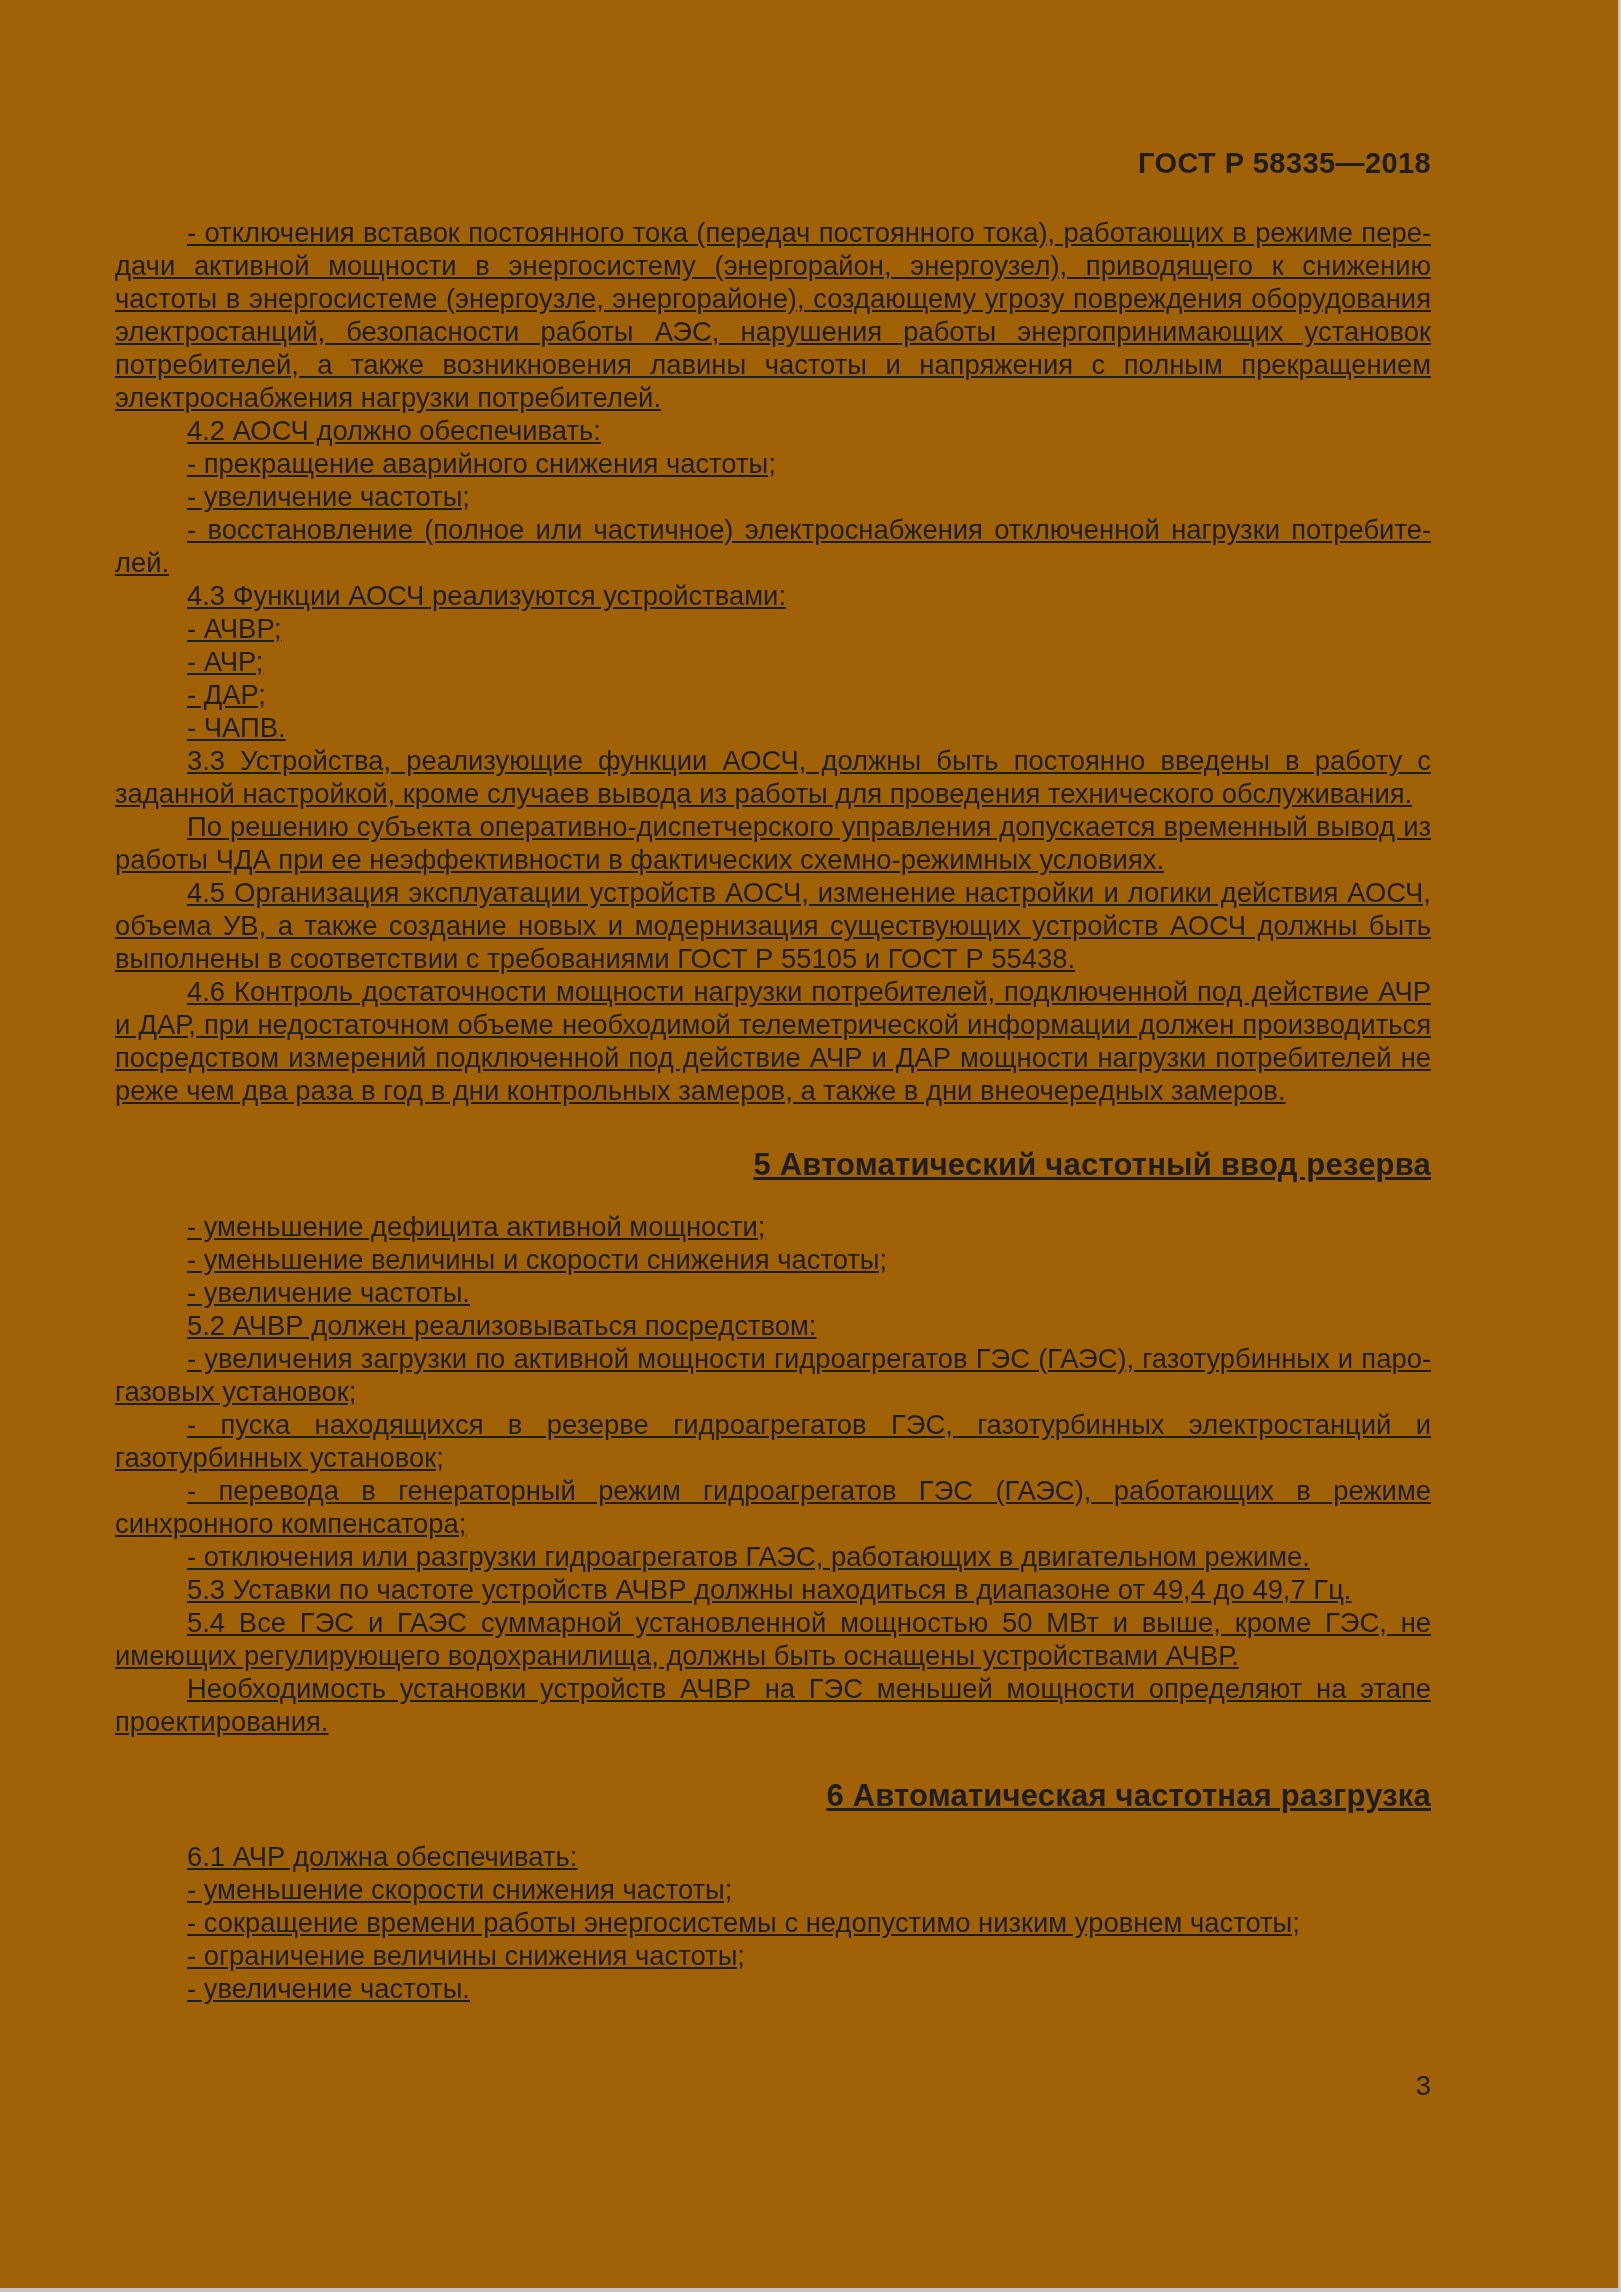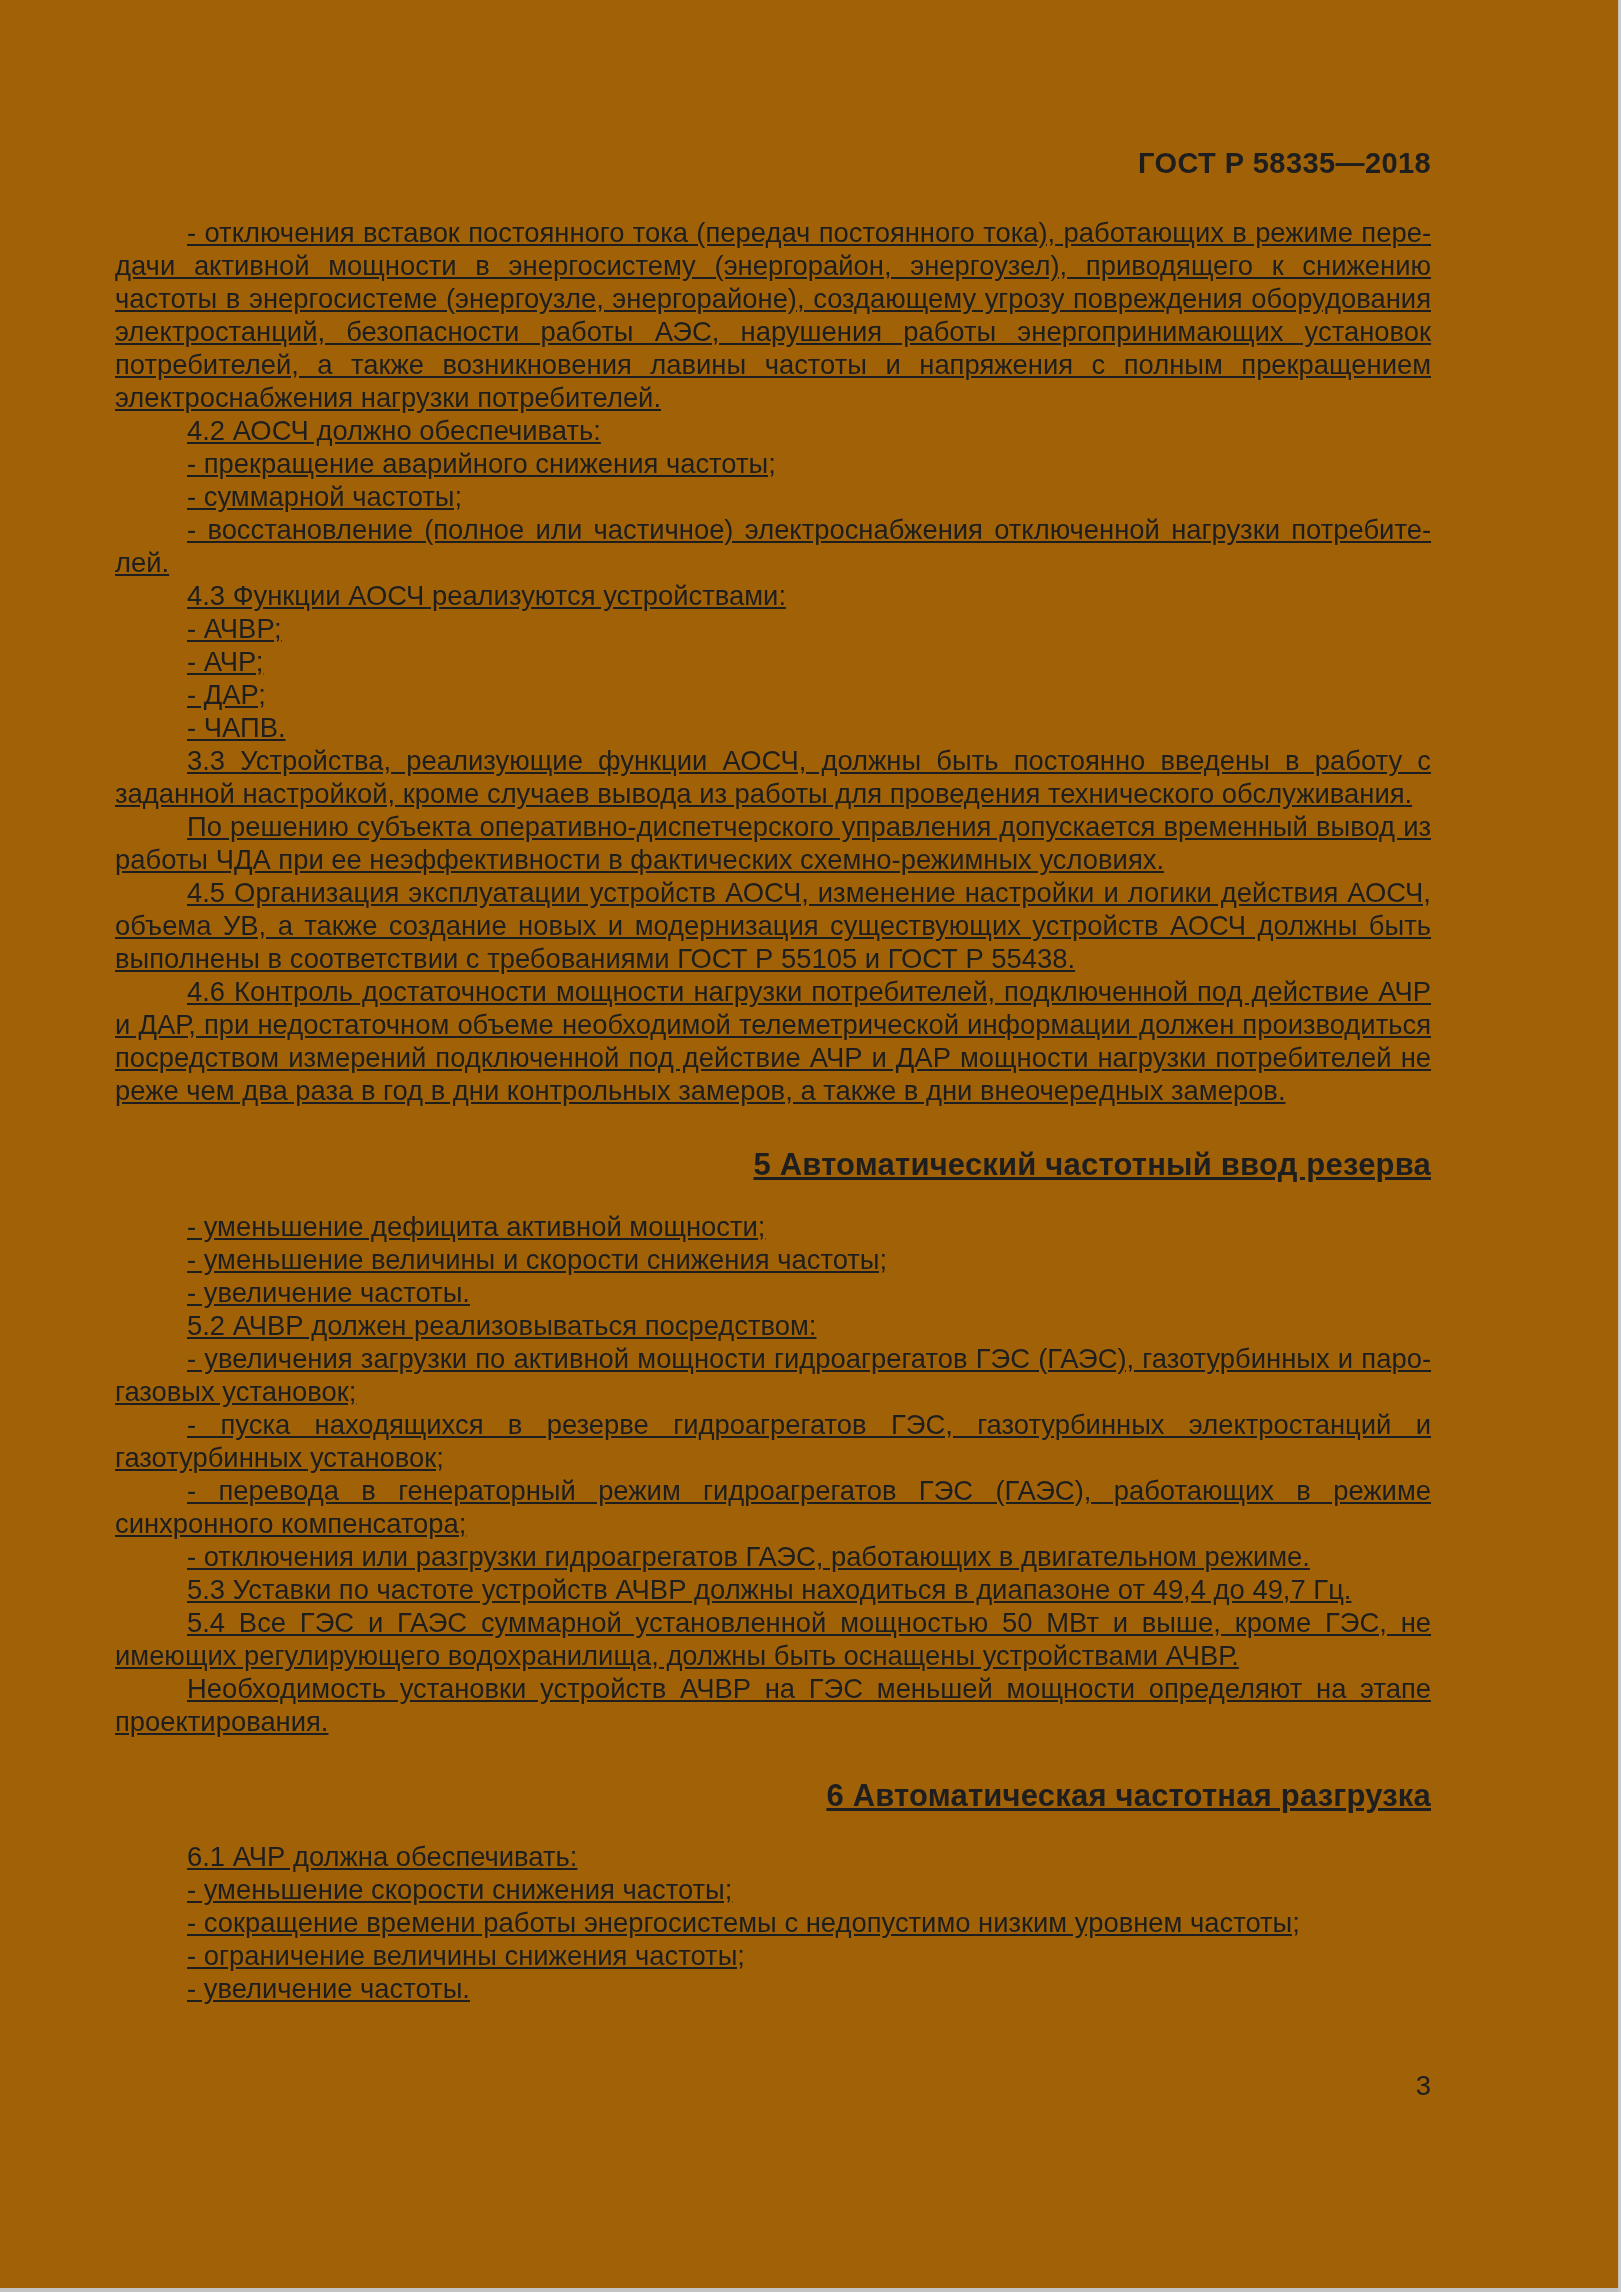--- a/index.html
+++ b/index.html
@@ -73,7 +73,7 @@
       <p class="para">- отключения вставок постоянного тока (передач постоянного тока), работающих в режиме пере­дачи активной мощности в энергосистему (энергорайон, энергоузел), приводящего к снижению частоты в энергосистеме (энергоузле, энергорайоне), создающему угрозу повреждения оборудования электро­станций, безопасности работы АЭС, нарушения работы энергопринимающих установок потребителей, а также возникновения лавины частоты и напряжения с полным прекращением электроснабжения на­грузки потребителей.</p>
       <p class="para">4.2 АОСЧ должно обеспечивать:</p>
       <p class="para">- прекращение аварийного снижения частоты;</p>
-      <p class="para">- суммарной частоты;</p>
+      <p class="para">- увеличение частоты;</p>
       <p class="para">- восстановление (полное или частичное) электроснабжения отключенной нагрузки потребите­лей.</p>
       <p class="para">4.3 Функции АОСЧ реализуются устройствами:</p>
       <p class="para">- АЧВР;</p>

